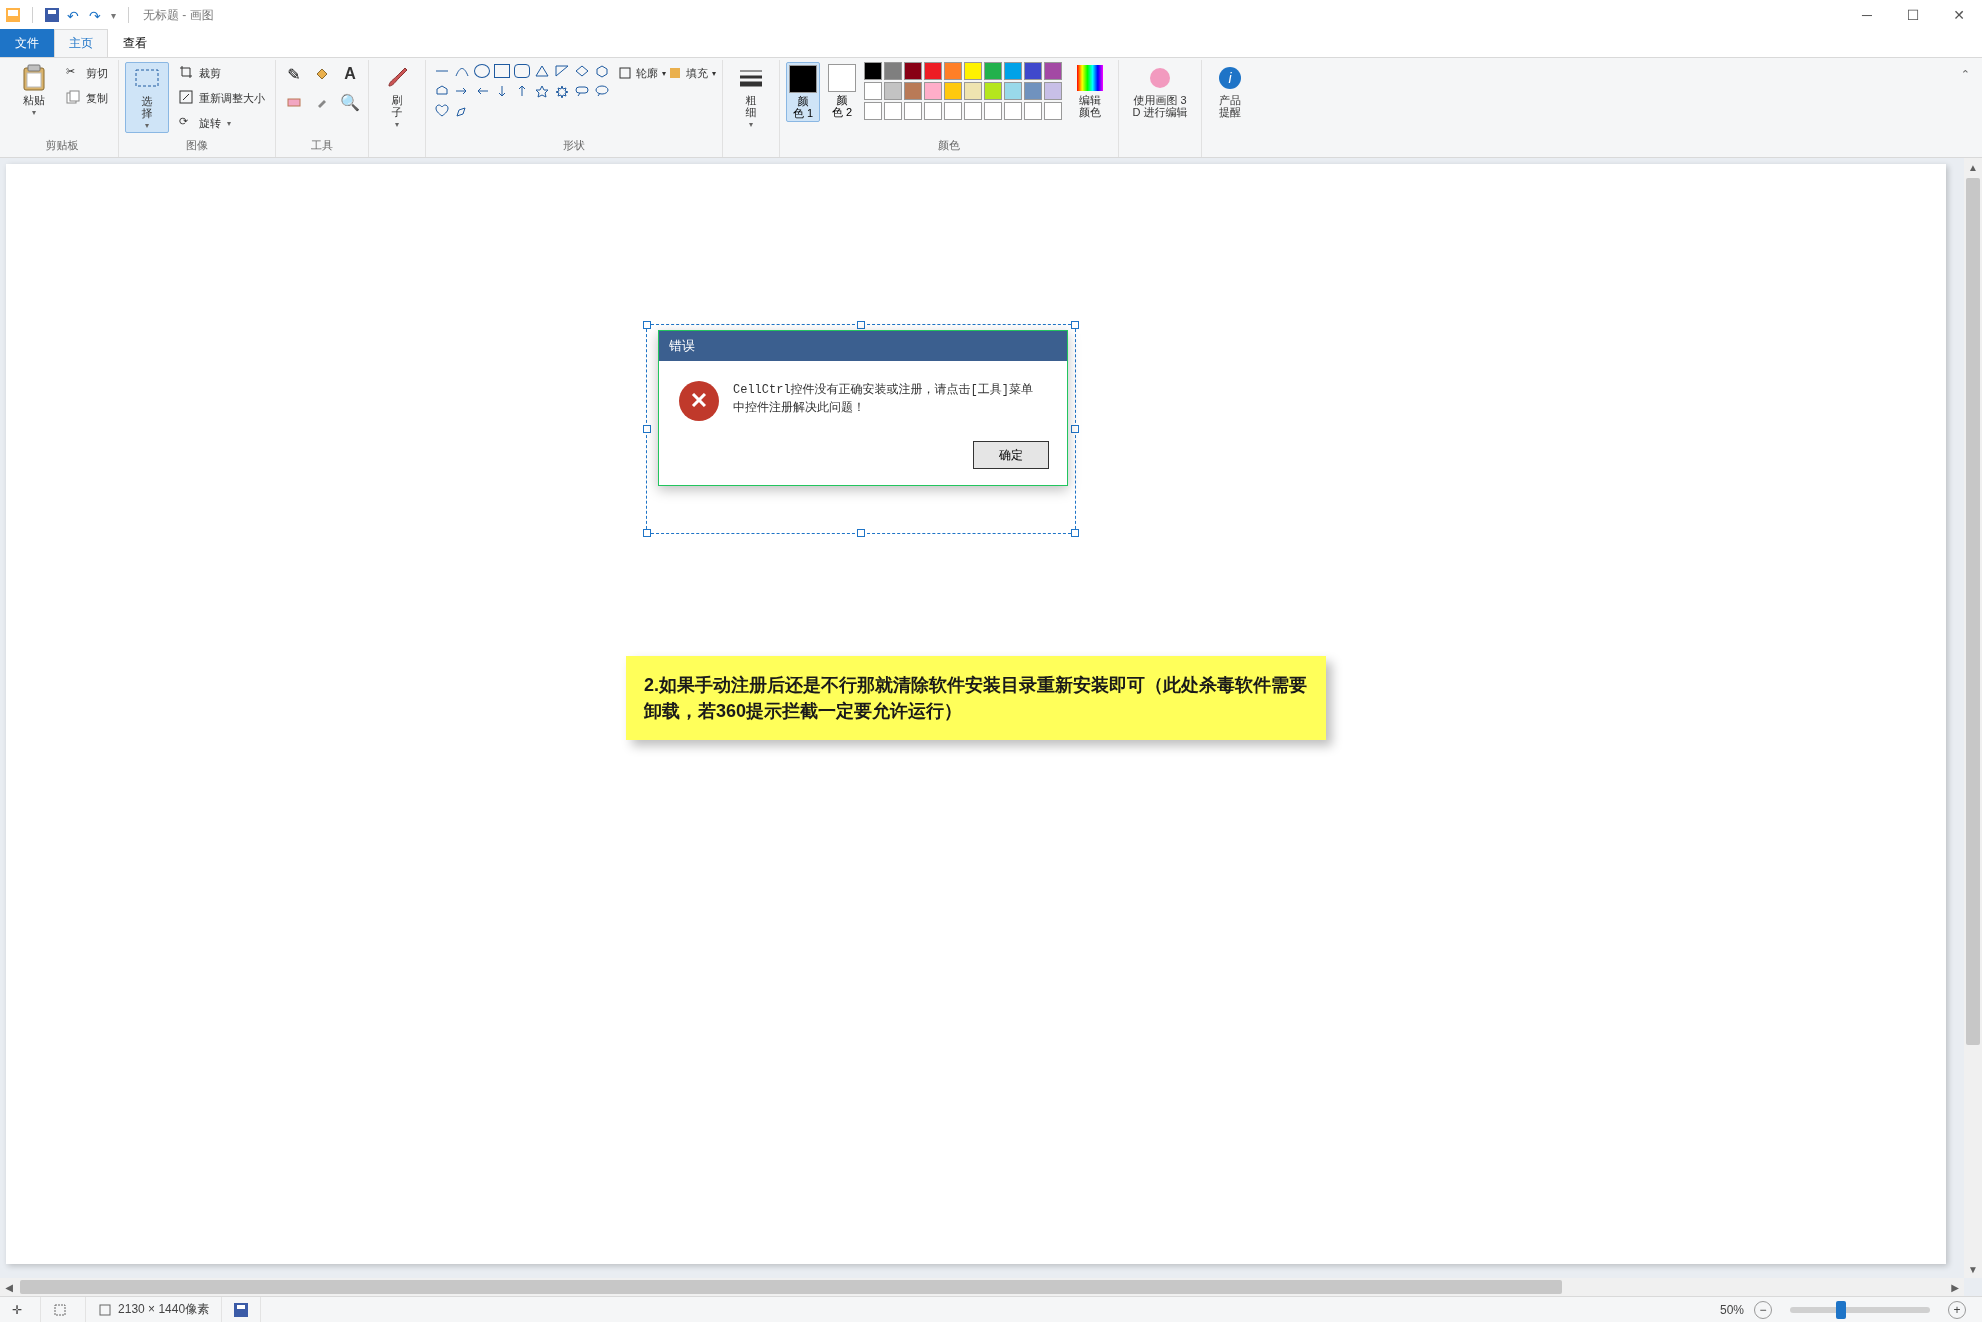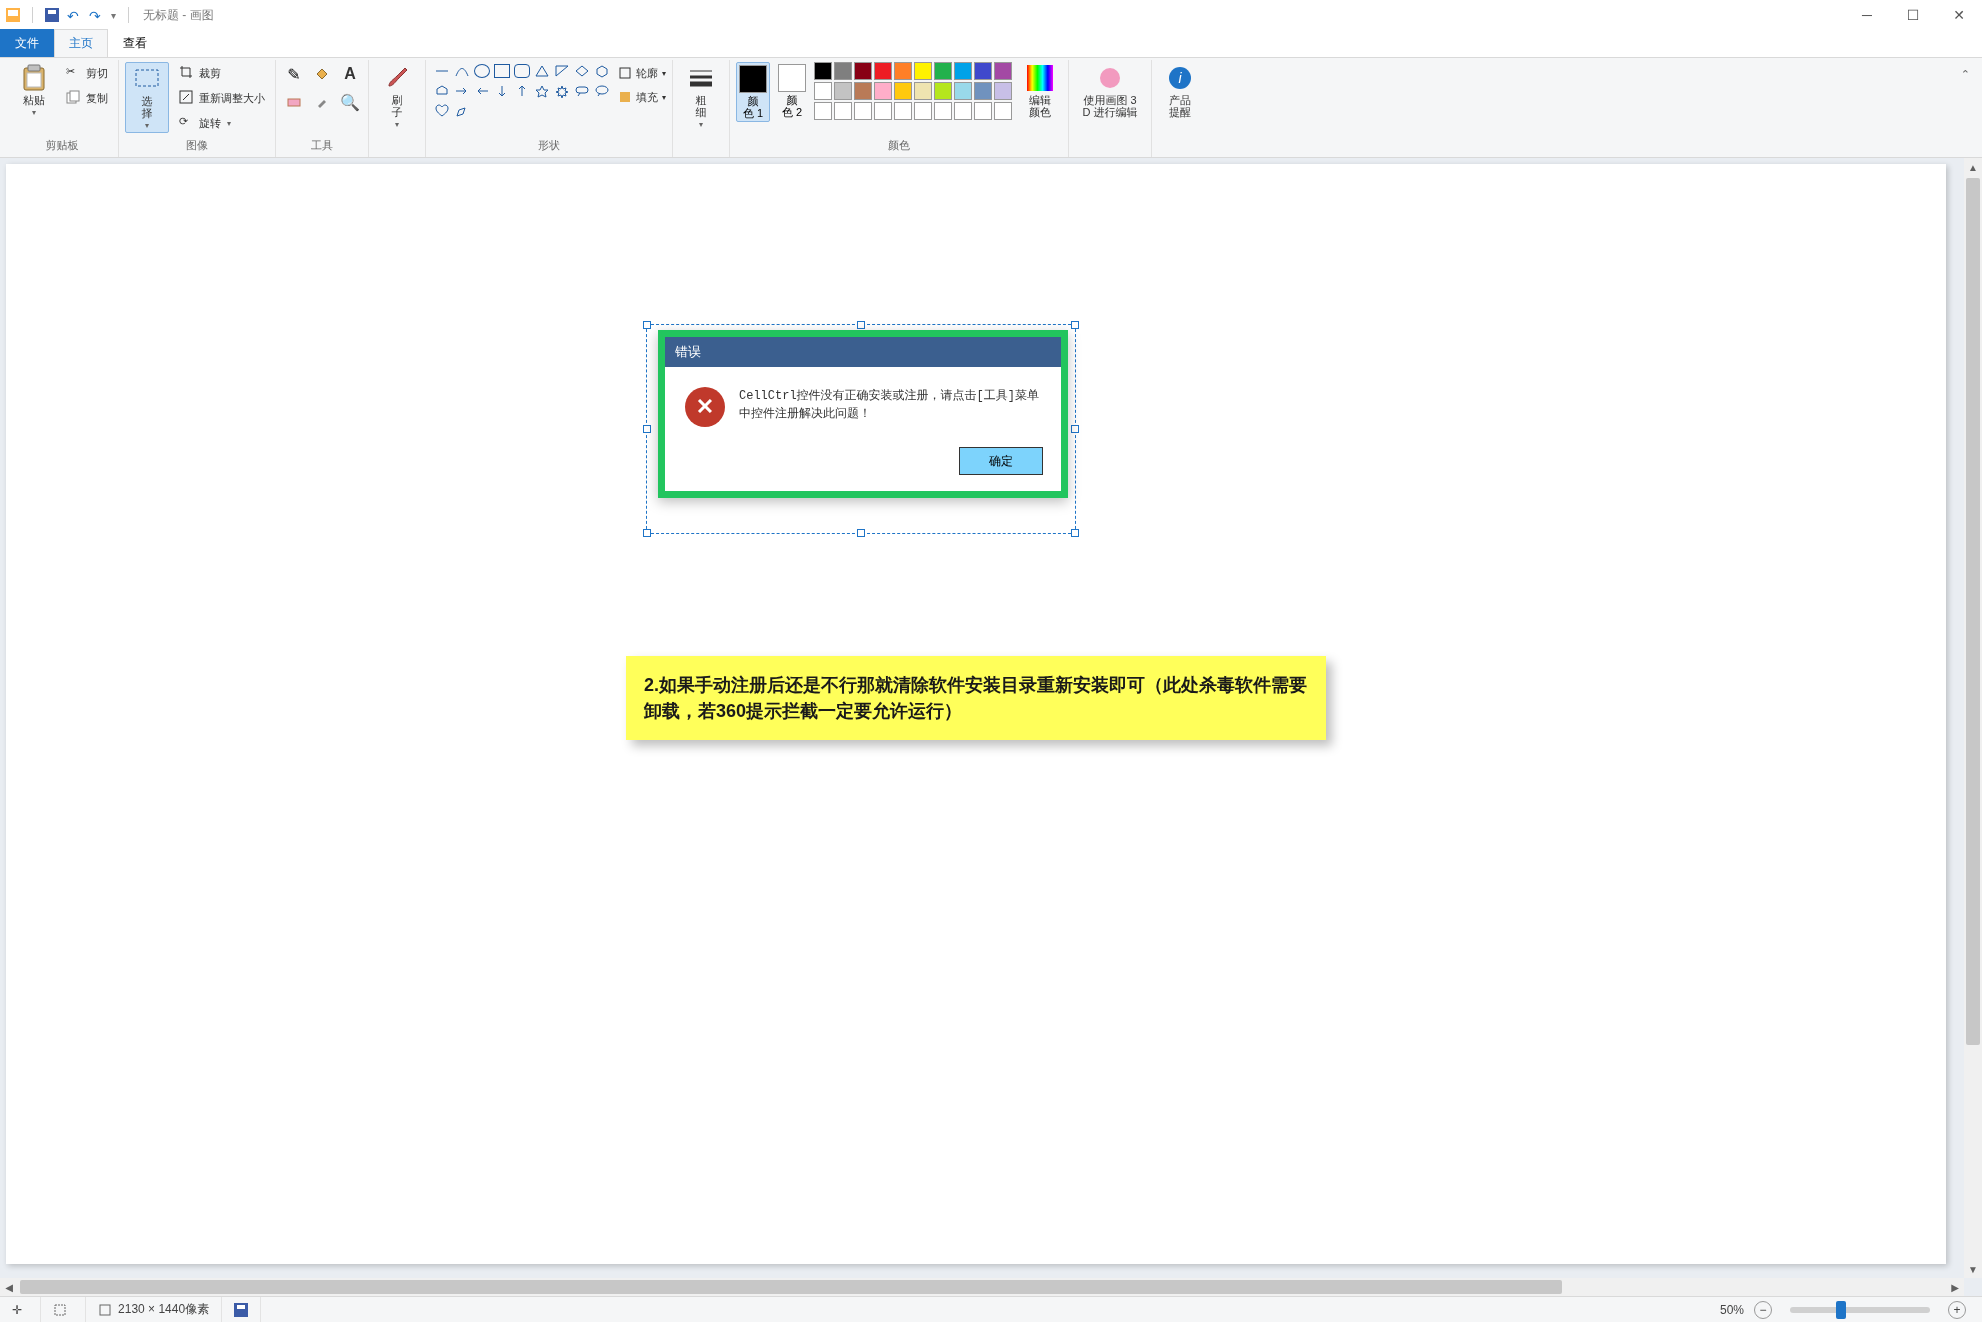--- a/index.html
+++ b/index.html
@@ -33,7 +33,7 @@
 
 .gallery{display:grid;grid-template-columns:repeat(9,16px);grid-auto-rows:16px;gap:4px;padding:2px;}
 .gallery .sh{width:16px;height:14px;border:1px solid #1e5aa0;background:transparent;}
-.side-col{display:flex;flex-direction:column;gap:2px;font-size:11px;color:#333;justify-content:flex-start;}
+.side-col{display:flex;flex-direction:row;gap:2px;font-size:11px;color:#333;justify-content:flex-start;}
 .side-col .row{display:flex;align-items:center;gap:4px;height:22px;}
 
 .swatches{display:grid;grid-template-columns:repeat(10,18px);grid-auto-rows:18px;gap:2px;}

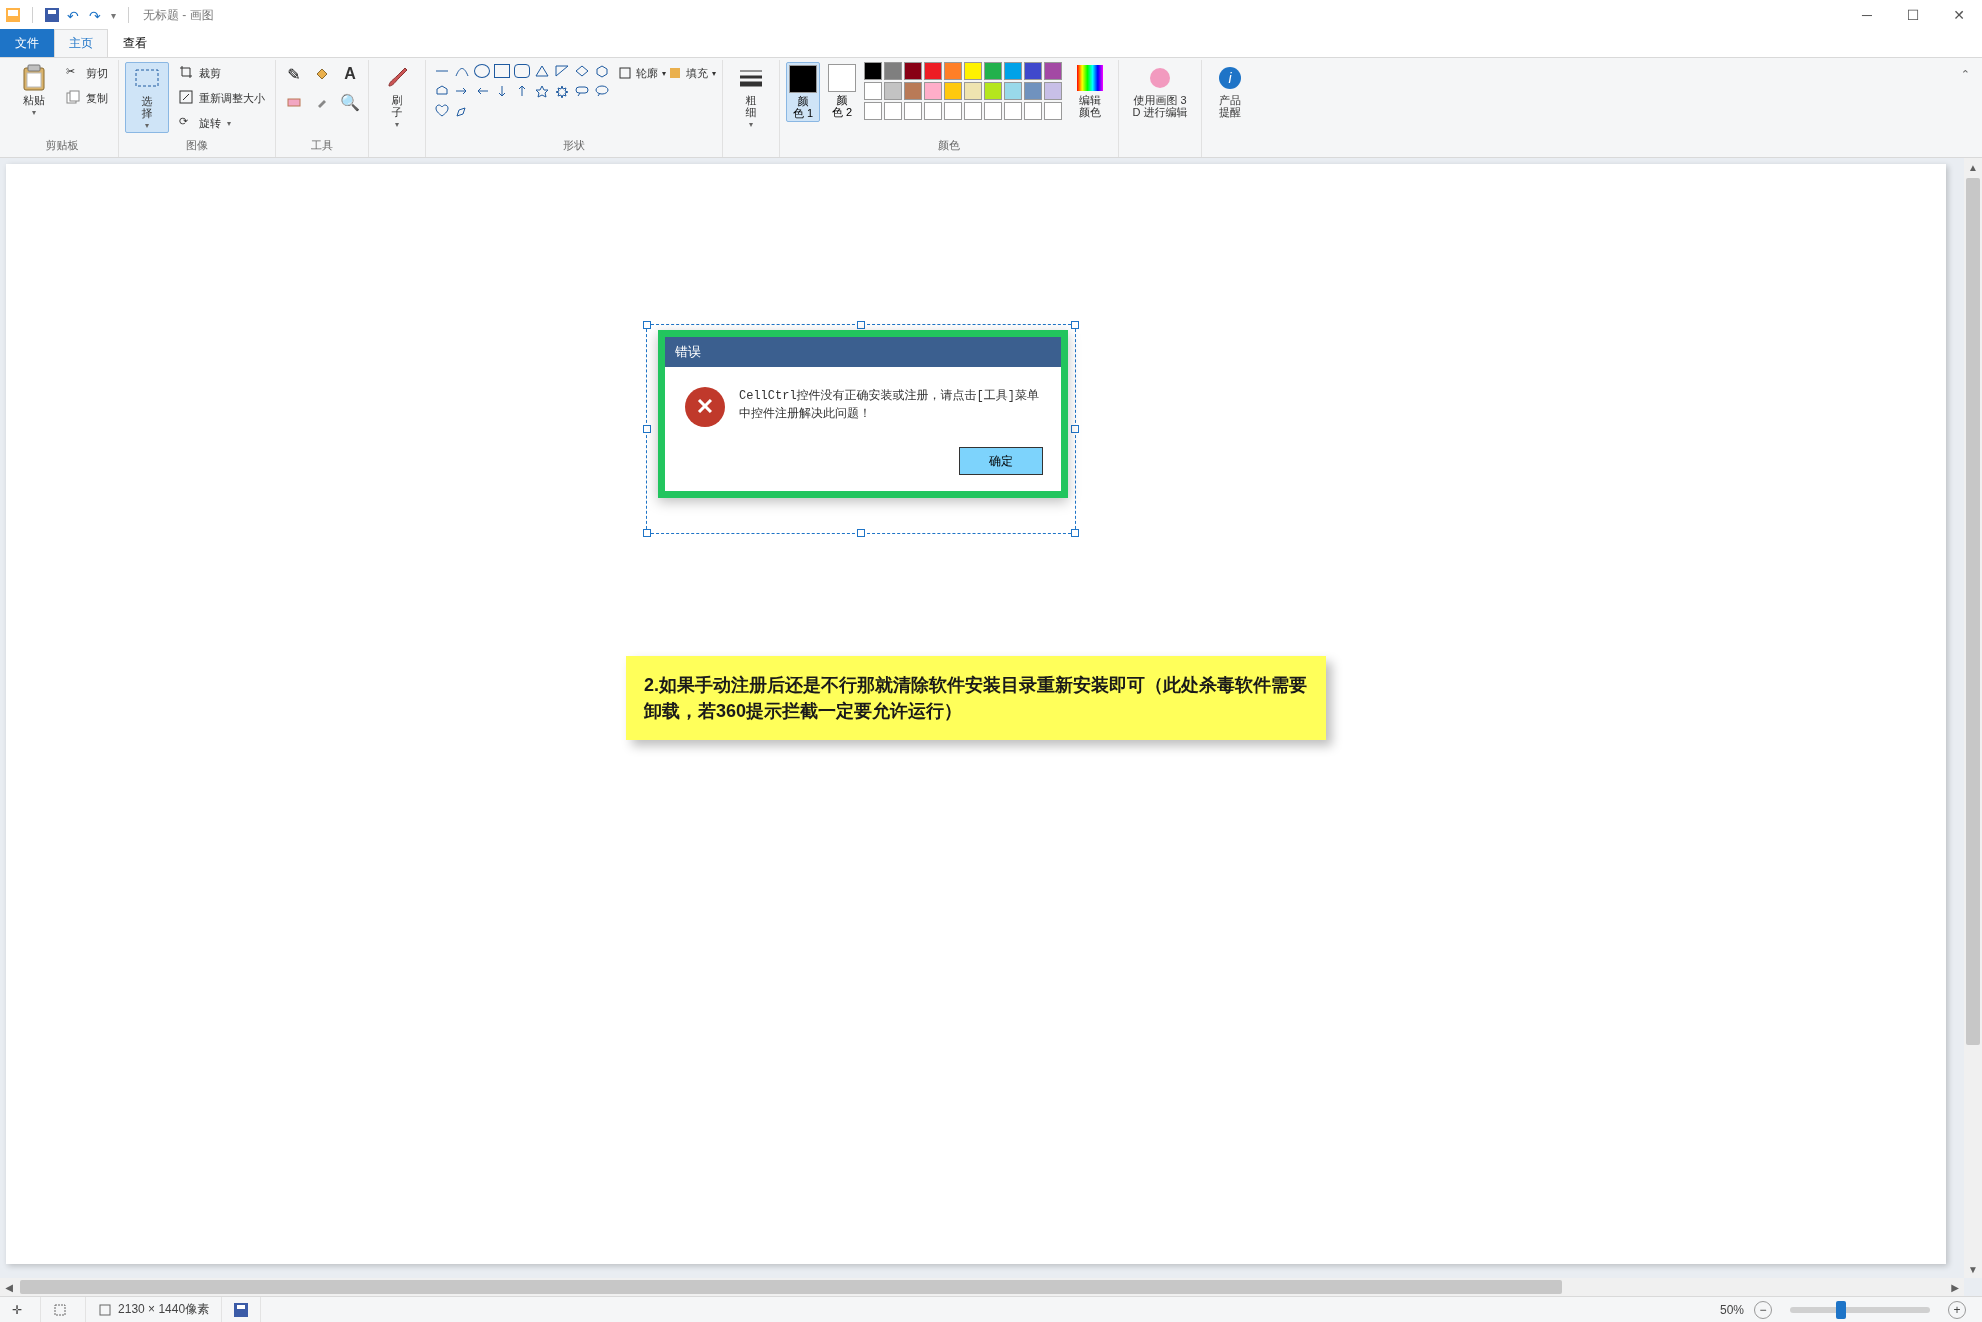--- a/index.html
+++ b/index.html
@@ -50,7 +50,7 @@
 .selection{position:absolute;border:1px dashed #1e74c7;}
 .handle{position:absolute;width:8px;height:8px;background:#fff;border:1px solid #1e74c7;}
 
-.dlg{position:absolute;background:#fff;border:7px solid #22c55e;box-shadow:0 4px 12px rgba(0,0,0,.25);}
+.dlg{position:absolute;background:#fff;border:1px solid #22c55e;box-shadow:0 4px 12px rgba(0,0,0,.25);}
 .dlg .dlg-title{background:#3b5f8f;color:#fff;font-size:13px;height:30px;display:flex;align-items:center;padding:0 10px;}
 .dlg .dlg-body{display:flex;gap:14px;padding:20px;font-size:12px;color:#333;line-height:18px;}
 .dlg .erricon{width:40px;height:40px;border-radius:50%;background:#c0392b;display:flex;align-items:center;justify-content:center;color:#fff;font-size:22px;font-weight:bold;}

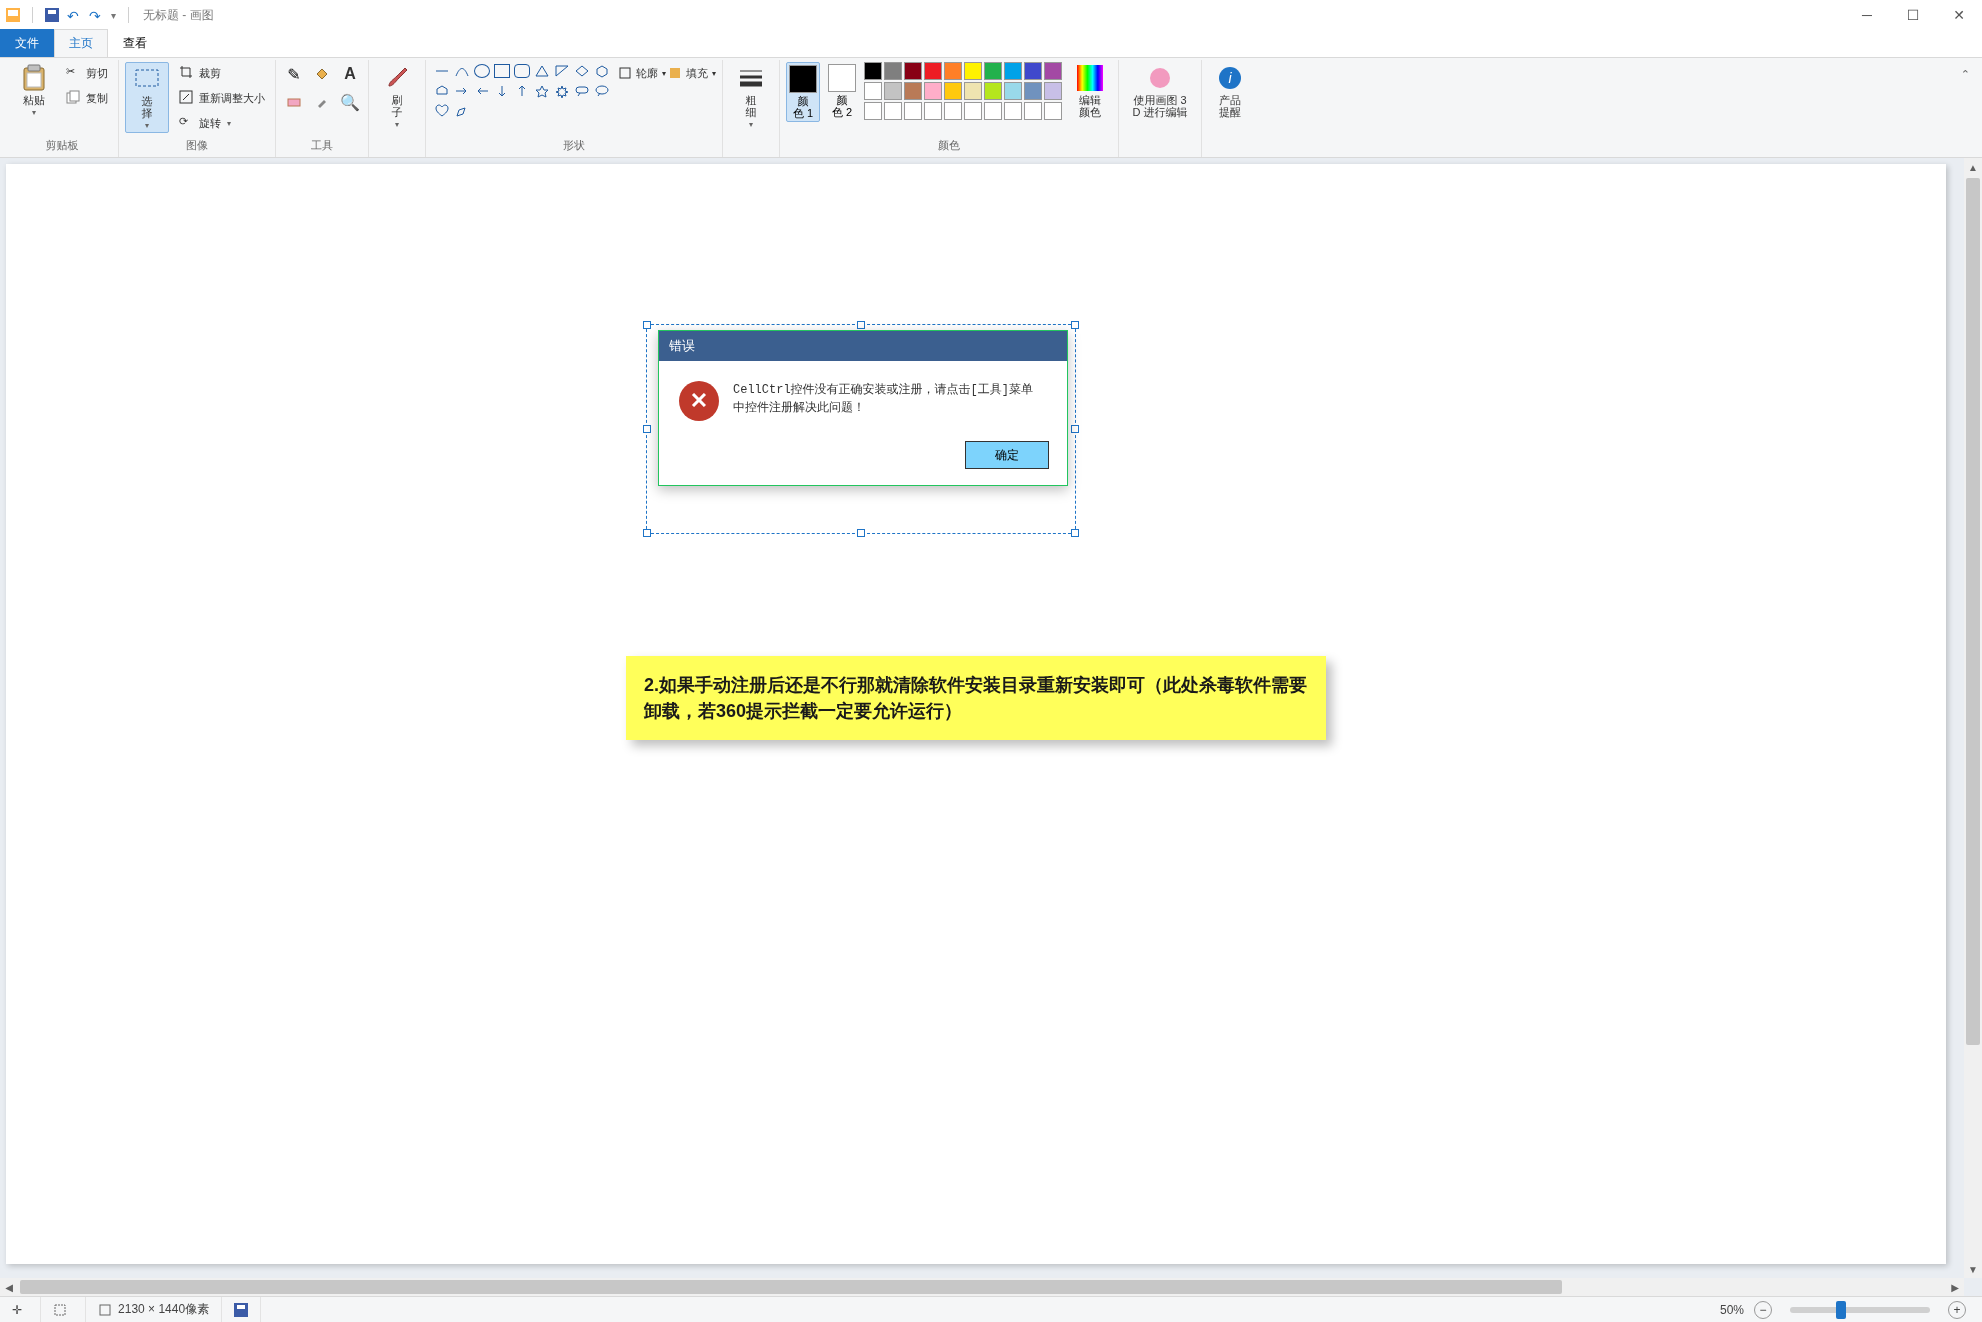--- a/index.html
+++ b/index.html
@@ -55,7 +55,7 @@
 .dlg .dlg-body{display:flex;gap:14px;padding:20px;font-size:12px;color:#333;line-height:18px;}
 .dlg .erricon{width:40px;height:40px;border-radius:50%;background:#c0392b;display:flex;align-items:center;justify-content:center;color:#fff;font-size:22px;font-weight:bold;}
 .dlg .dlg-footer{display:flex;justify-content:flex-end;padding:0 18px 16px 18px;}
-.dlg .dlg-footer button{width:84px;height:28px;font-size:12px;background:#7dd3fc;border:1px solid #333;}
+.dlg .dlg-footer button{width:76px;height:28px;font-size:12px;background:#e5e5e5;border:1px solid #333;}
 
 .sticky{position:absolute;background:#ffff5a;box-shadow:6px 6px 10px rgba(0,0,0,.25);padding:16px 18px;font-size:18px;font-weight:bold;color:#1a1a1a;line-height:26px;}
 

